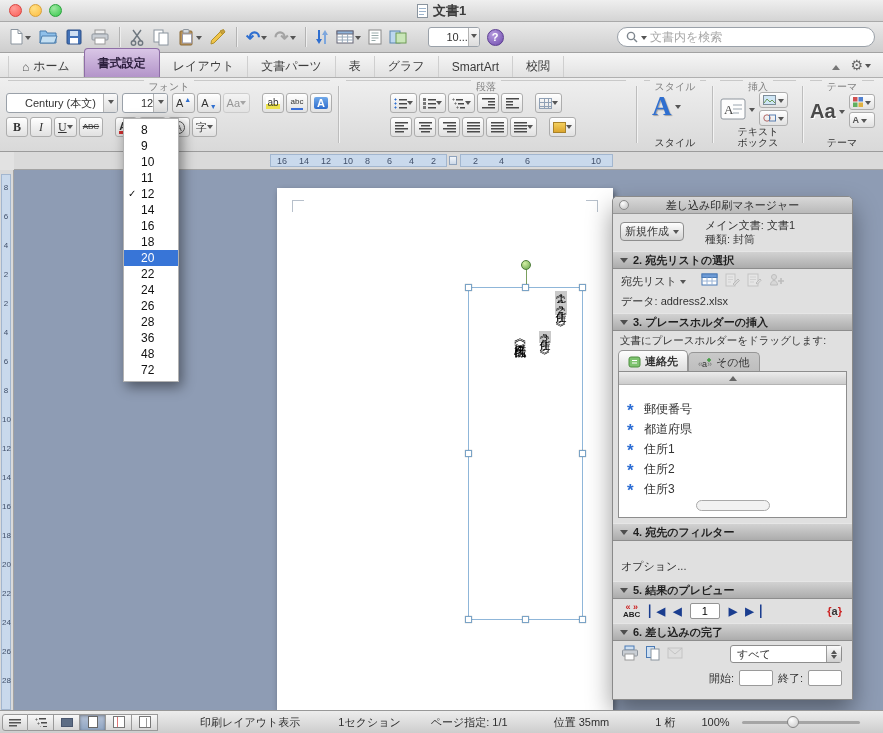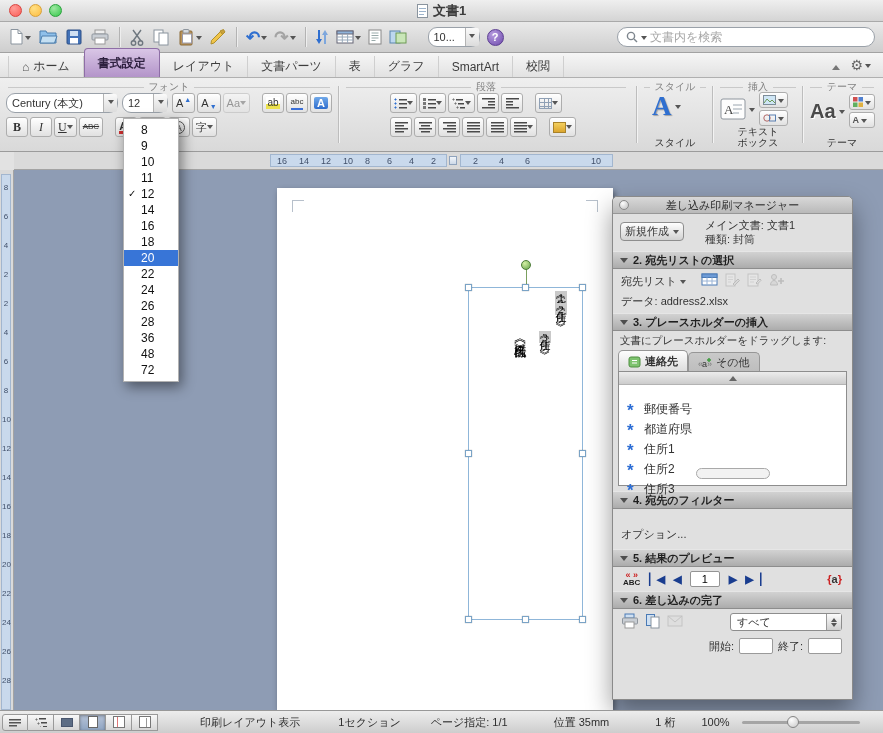--- a/index.html
+++ b/index.html
@@ -24,7 +24,7 @@
   .dd{width:0;height:0;border:3px solid transparent;border-top:4px solid #555;margin-top:4px;}
   .undo-g{font-size:17px;font-weight:bold;color:#2f6fd0;line-height:17px;}
   .redo-g{font-size:17px;font-weight:bold;color:#a3a3a3;line-height:17px;}
-  .combo{display:inline-flex;align-items:center;height:20px;background:#fff;border:1px solid #9aa1a9;border-radius:9px;font-size:11px;padding-left:5px;}
+  .combo{display:inline-flex;align-items:center;height:20px;background:#fff;border:1px solid #9aa1a9;border-radius:3px;font-size:11px;padding-left:18px;}
   .combo .arrow{margin-left:auto;width:14px;align-self:stretch;background:linear-gradient(#fafafa,#dcdcdc);border-left:1px solid #b3b3b3;display:flex;align-items:center;justify-content:center;border-radius:0 2px 2px 0;}
   .help{width:17px;height:17px;border-radius:50%;background:radial-gradient(circle at 35% 30%,#b79ce0,#6e4bab);color:#fff;font-weight:bold;font-size:11px;display:flex;align-items:center;justify-content:center;border:1px solid #5b3d91;}
   .searchbox{margin-left:auto;width:258px;height:20px;border-radius:11px;border:1px solid #9aa1a9;background:#fff;display:flex;align-items:center;padding:0 8px;gap:3px;}

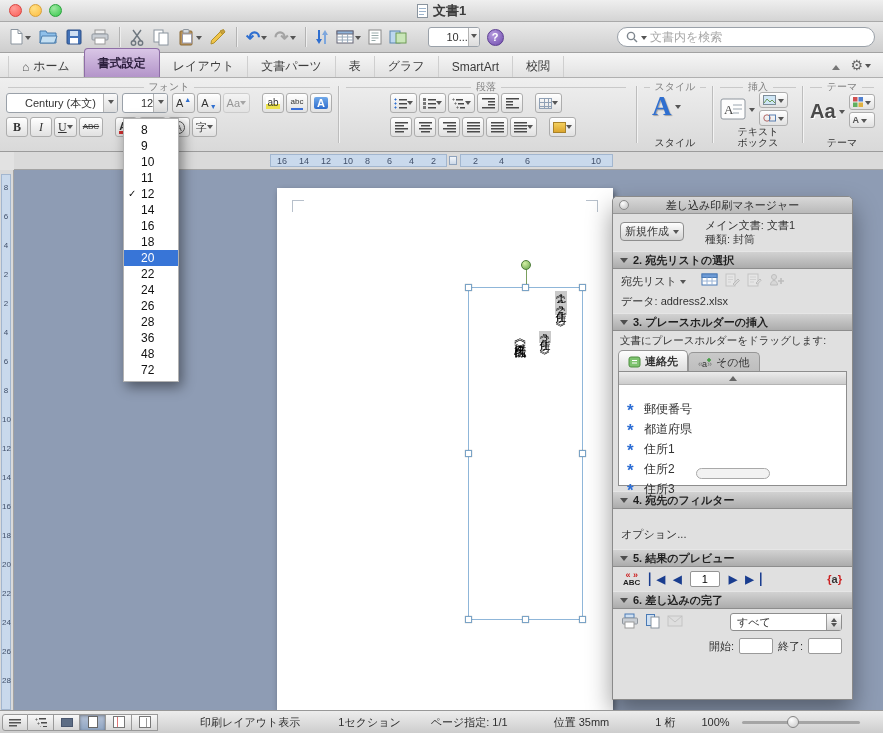--- a/index.html
+++ b/index.html
@@ -43,7 +43,7 @@
   
   .ribbon{position:absolute;top:78px;left:0;right:0;height:74px;background:linear-gradient(#efefef,#d9d9d9);border-bottom:1px solid #9b9b9b;}
   .grp{position:absolute;top:0;bottom:0;}
-  .grp-label{position:absolute;top:2px;left:6px;right:6px;display:flex;align-items:center;gap:5px;font-size:10px;color:#828282;}
+  .grp-label{position:absolute;top:2px;left:6px;right:6px;display:flex;align-items:flex-start;gap:5px;font-size:10px;color:#828282;}
   .grp-label::before,.grp-label::after{content:"";flex:1;height:1px;background:#c9c9c9;}
   .gsep{position:absolute;top:8px;bottom:8px;width:1px;background:#bdbdbd;box-shadow:1px 0 0 #f3f3f3;}
   .rrow{position:absolute;left:4px;display:flex;align-items:center;}

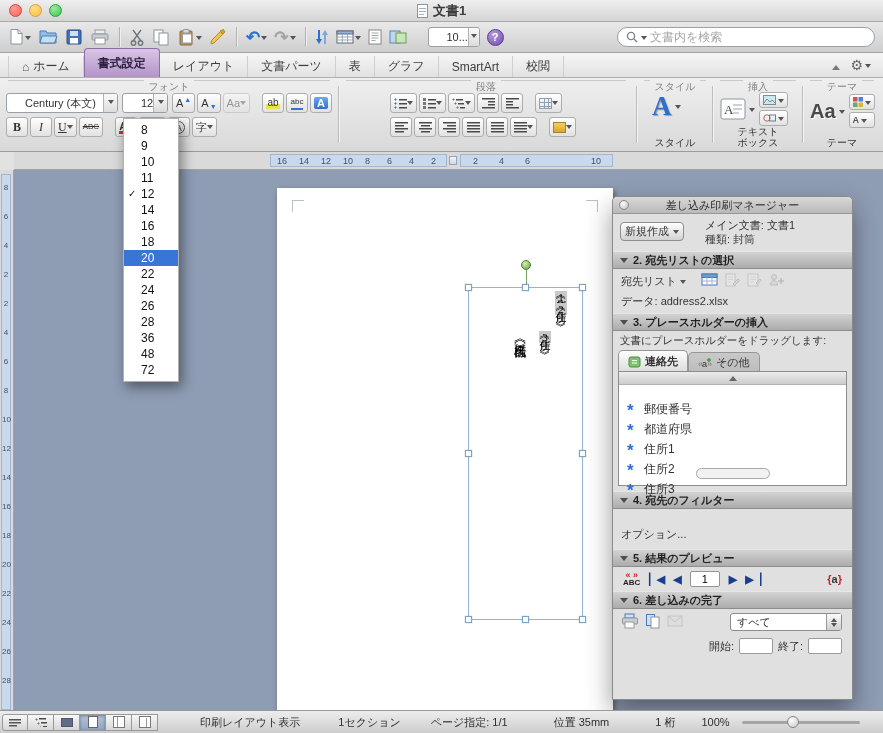--- a/index.html
+++ b/index.html
@@ -665,7 +665,7 @@
         <span class="disc" data-name="disclosure-triangle-icon"></span>
         <span>3. プレースホルダーの挿入</span>
       </div>
-      <div class="sec-b" style="height:160px;" data-name="section-3-body">
+      <div class="sec-b" style="height:192px;" data-name="section-3-body">
         <div style="position:absolute;left:7px;top:3px;font-size:10.5px;" data-name="drag-hint-label">文書にプレースホルダーをドラッグします:</div>
         <div class="tabs-row" data-name="placeholder-tabs">
           <div class="ptab active" data-name="contacts-tab">

